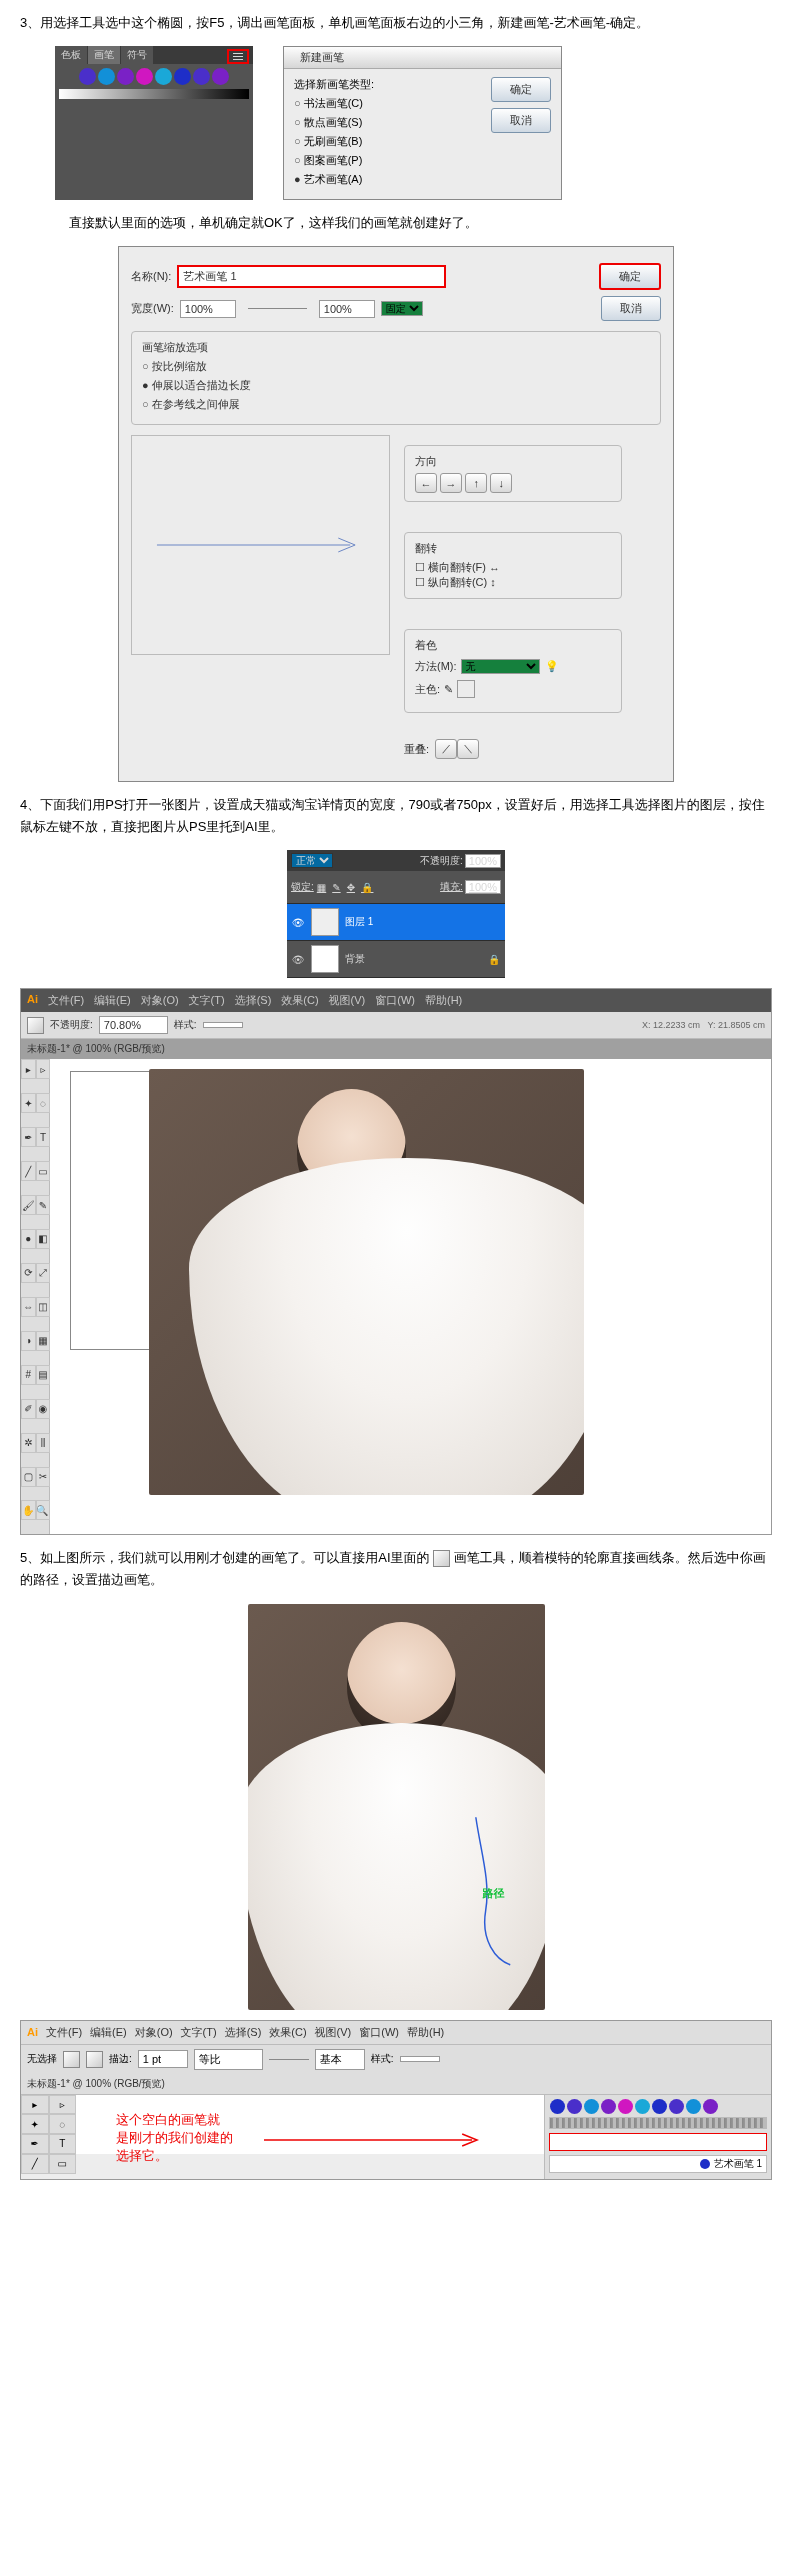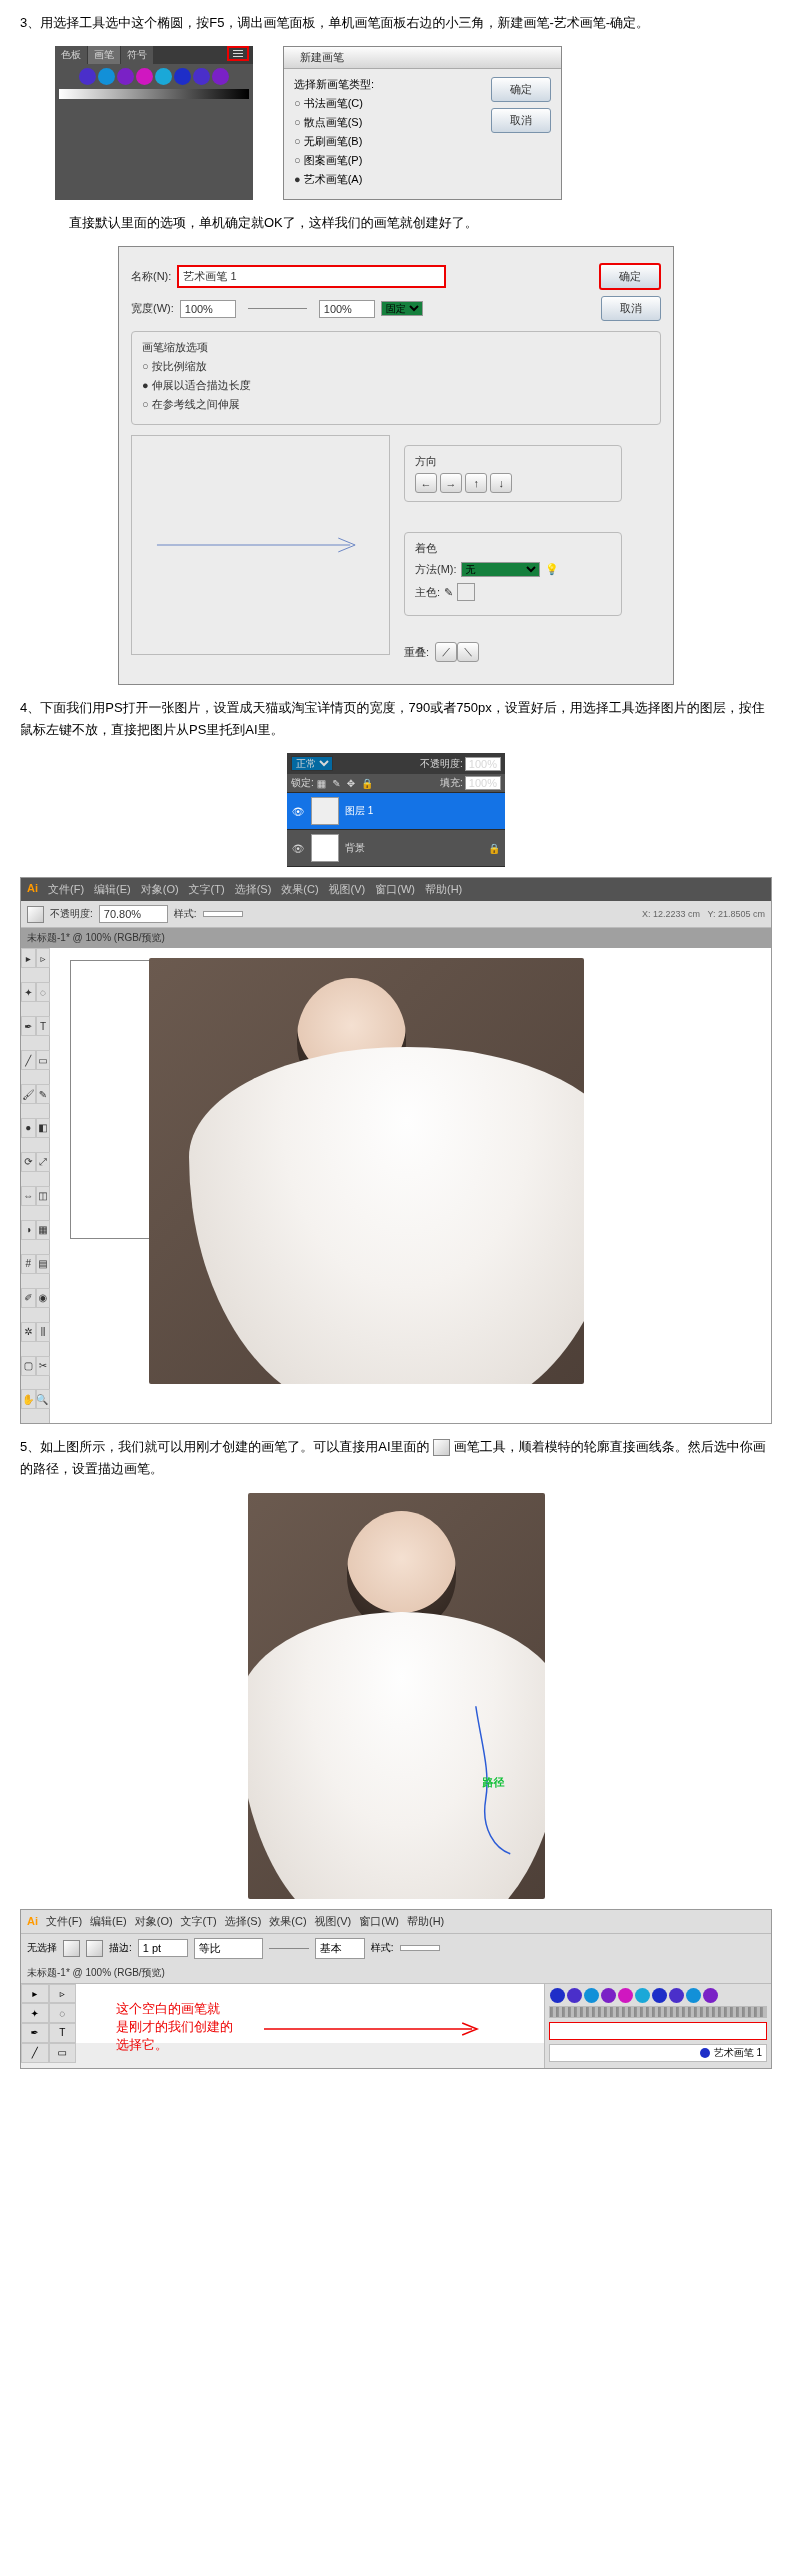--- a/index.html
+++ b/index.html
@@ -9,7 +9,7 @@
   
   .panel { background:#535353; font-size:10px; color:#d8d8d8; }
   .p1 { width:198px; margin-left:35px; }
-  .p1 .tabs { display:flex; height:18px; background:#3a3a3a; align-items:flex-start; }
+  .p1 .tabs { display:flex; height:18px; background:#3a3a3a; align-items:flex-end; }
   .p1 .tab { padding:2px 6px; background:#535353; margin-right:1px; }
   .p1 .tab.sel { background:#6e6e6e; }
   .menu-icon { margin-left:auto; margin-right:4px; display:inline-flex; flex-direction:column; gap:2px; border:2px solid #e00; padding:2px 4px;}

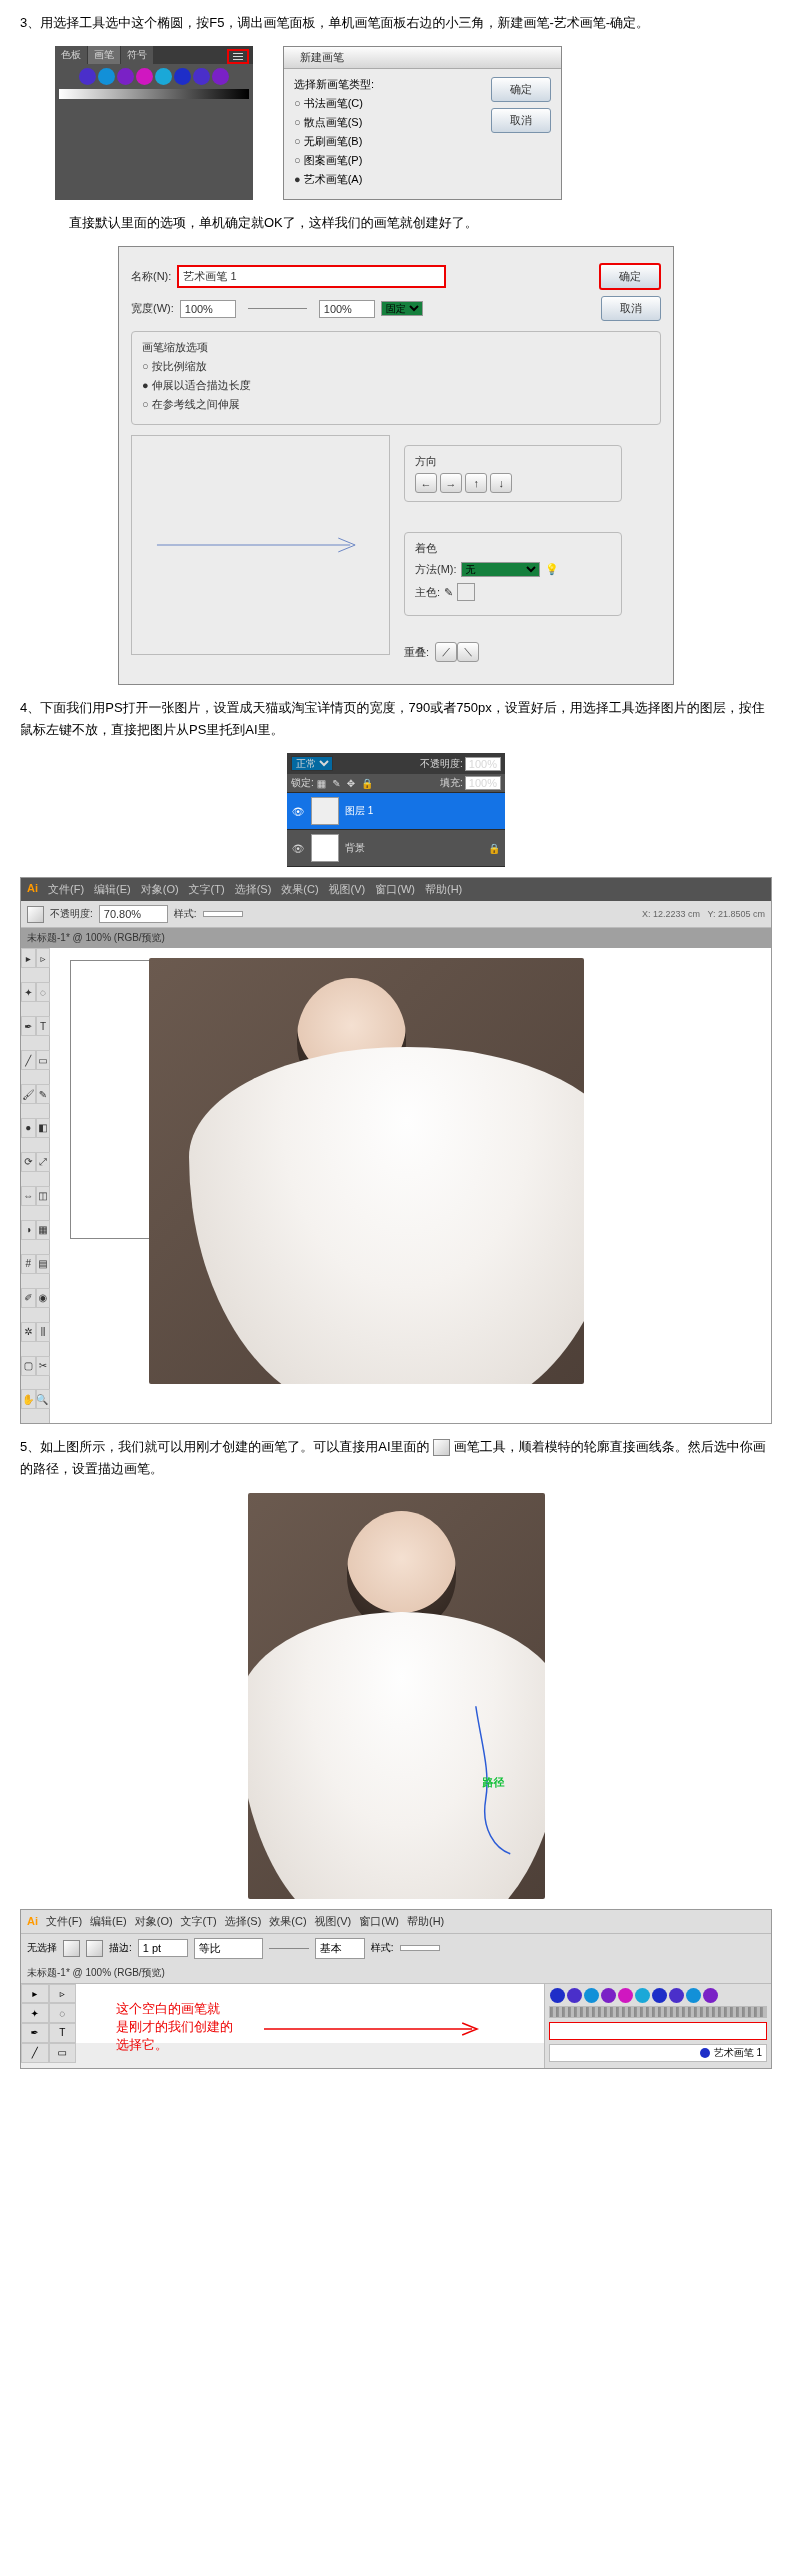--- a/index.html
+++ b/index.html
@@ -178,6 +178,11 @@
             <span class="arrbtn">→</span>
             <span class="arrbtn">↑</span>
             <span class="arrbtn">↓</span>
+          </div>
+          <div class="fieldset">
+            <div class="fieldset-title">翻转</div>
+            <div><span class="chk">横向翻转(F)</span> ↔</div>
+            <div><span class="chk">纵向翻转(C)</span> ↕</div>
           </div>
           <div class="fieldset">
             <div class="fieldset-title">着色</div>

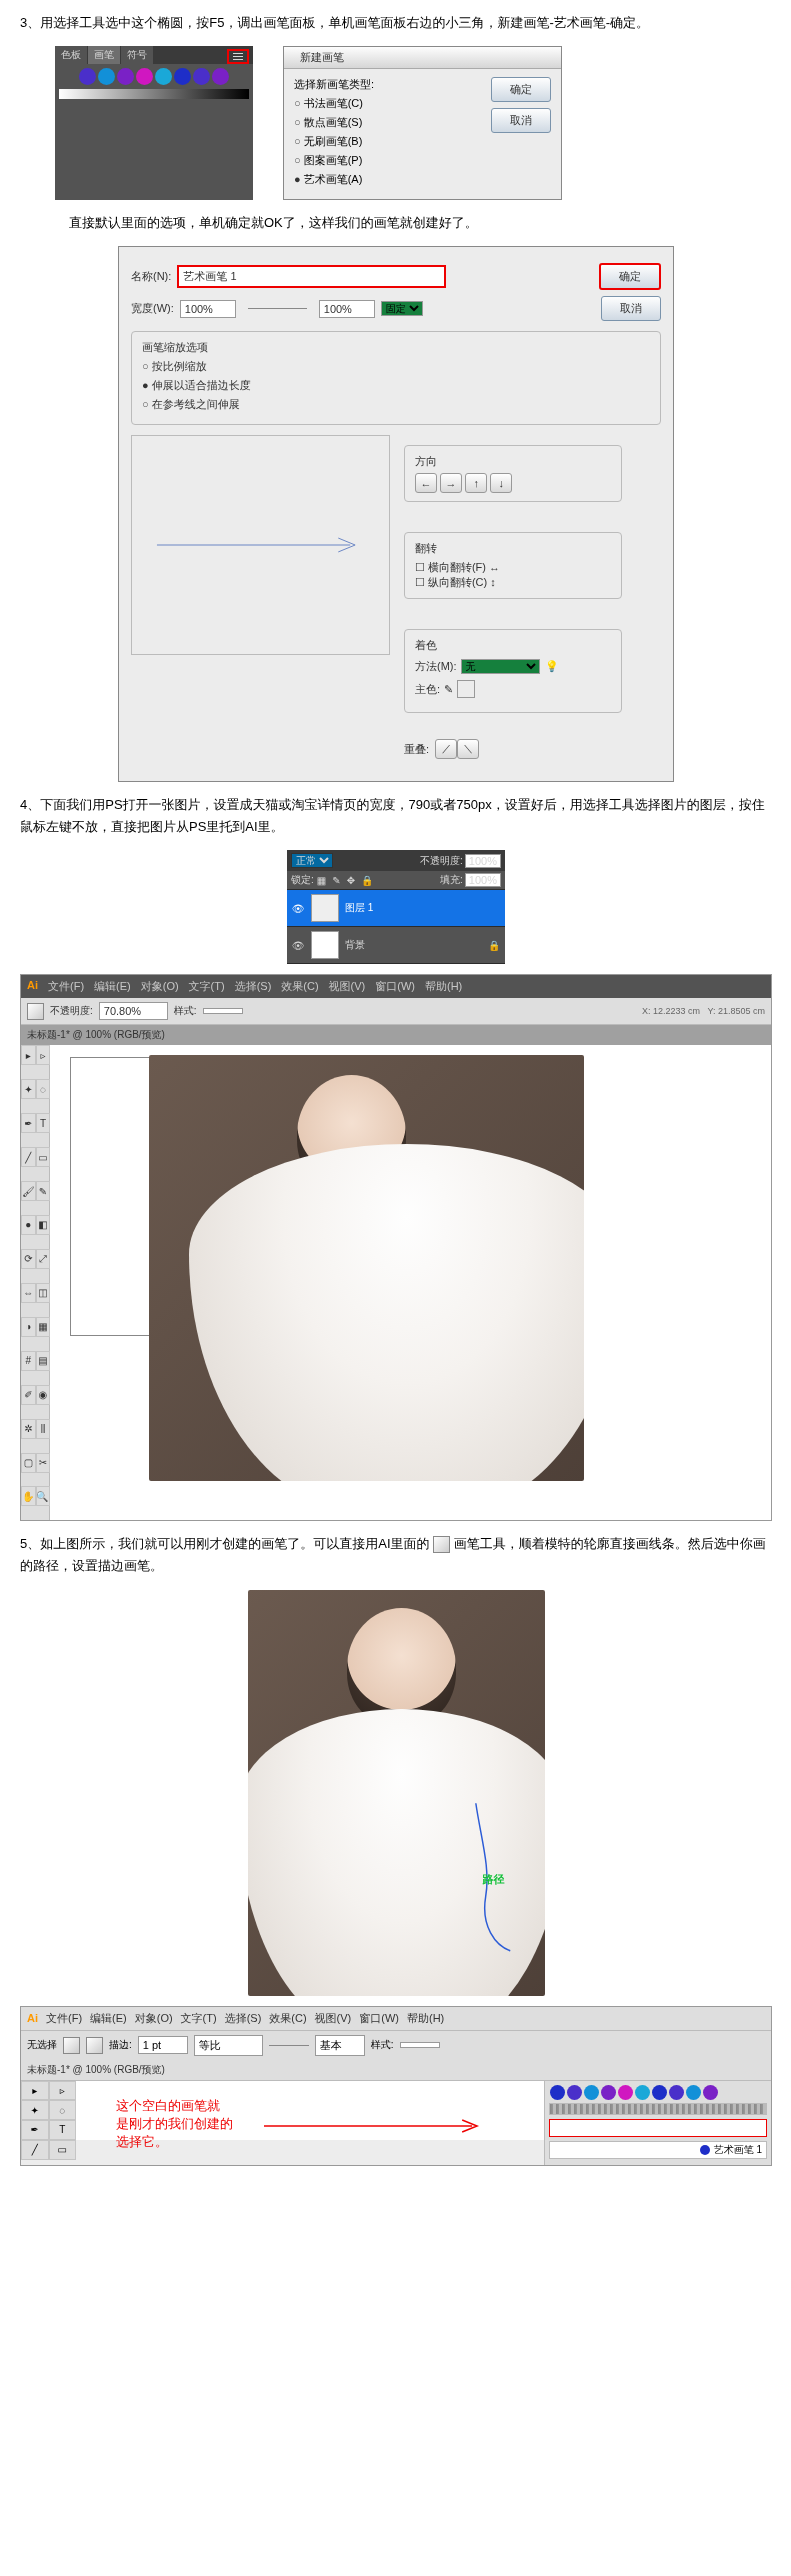--- a/index.html
+++ b/index.html
@@ -43,7 +43,7 @@
   
   .layers { width:218px; margin:10px auto; background:#535353; color:#d8d8d8; font-size:10px; }
   .layers .hdr { display:flex; align-items:center; padding:3px 4px; background:#3a3a3a; }
-  .layers .opts { display:flex; align-items:center; padding:2px 4px; border-bottom:1px solid #2b2b2b;}
+  .layers .opts { display:flex; align-items:center; padding:9px 4px; border-bottom:1px solid #2b2b2b;text-decoration:underline;}
   .layers .row-l { display:flex; align-items:center; padding:4px; border-bottom:1px solid #2b2b2b; }
   .layers .thumb { width:26px; height:26px; background:#eee; border:1px solid #999; margin-right:6px; }
   .layers .eye { width:14px; text-align:center; margin-right:6px; }

